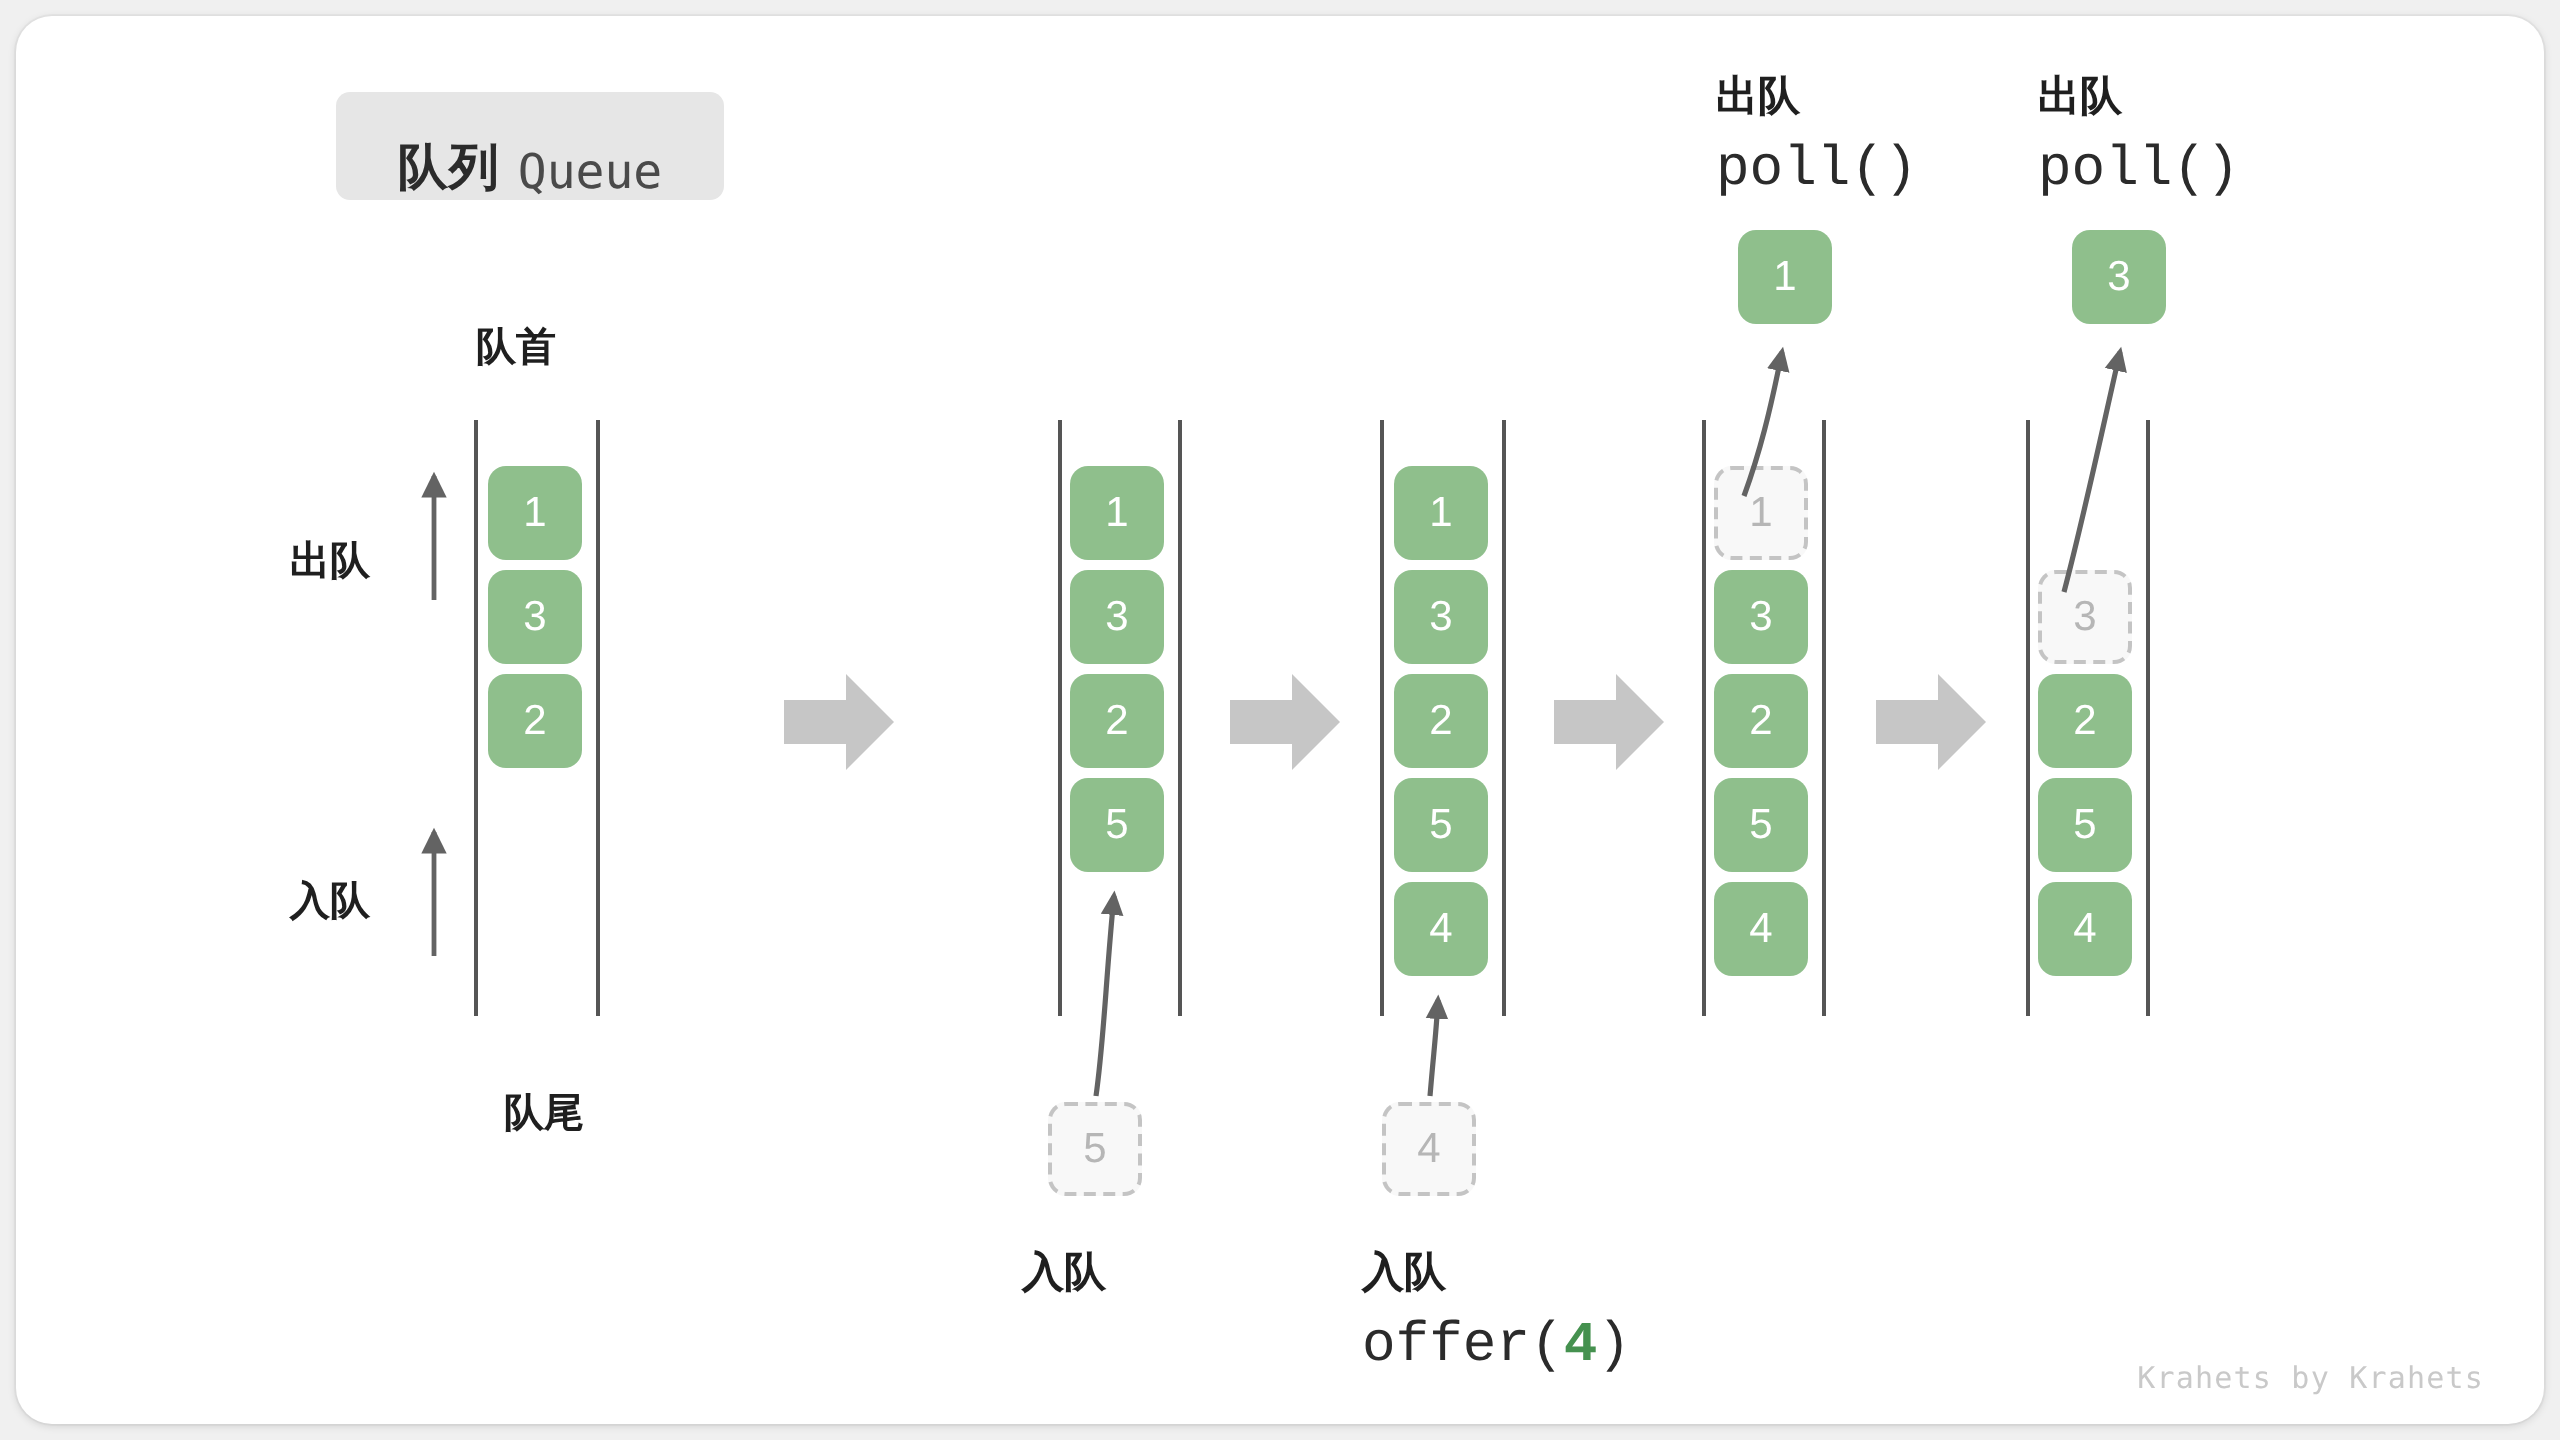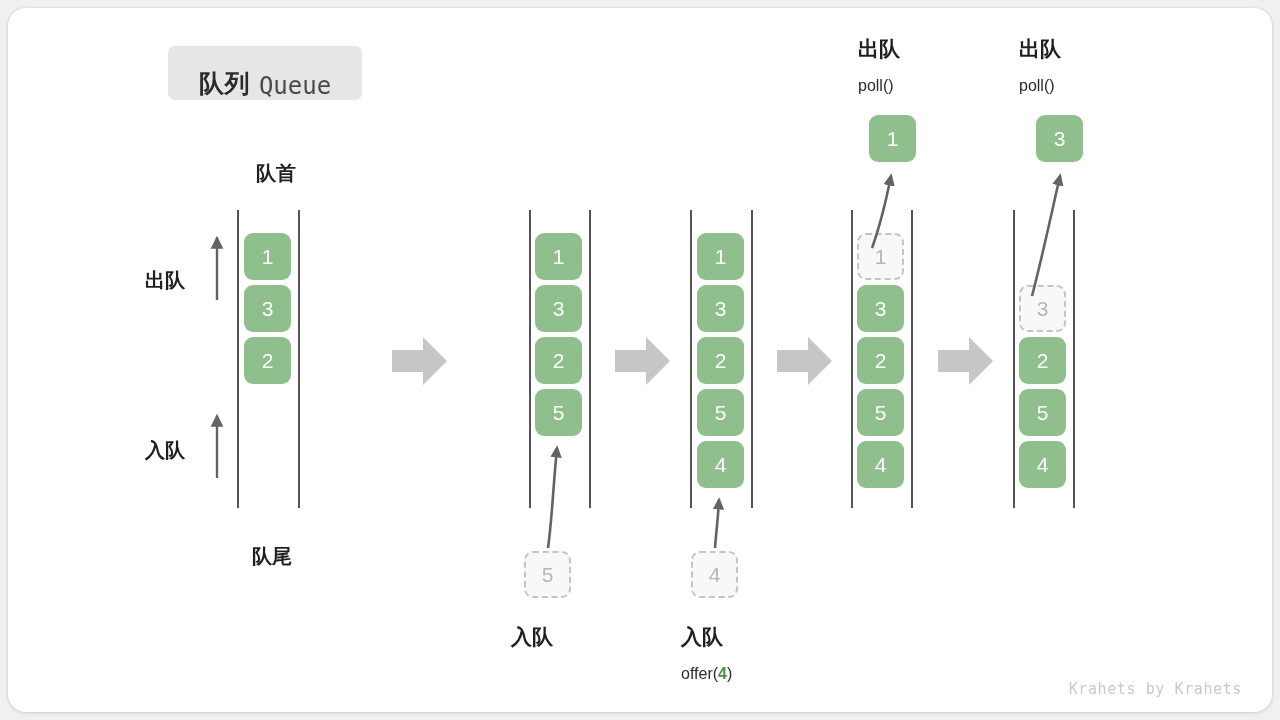--- a/index.html
+++ b/index.html
@@ -81,8 +81,8 @@
   }
   .op-label .l2 {
     display: block;
-    font-family: Liberation Sans, sans-serif;
-    font-size: 16px;
+    font-family: Liberation Mono, monospace;
+    font-size: 28px;
     color: #2b2b2b;
   }
   .op-label .l2 .arg { color: #45914f; font-weight: bold; }

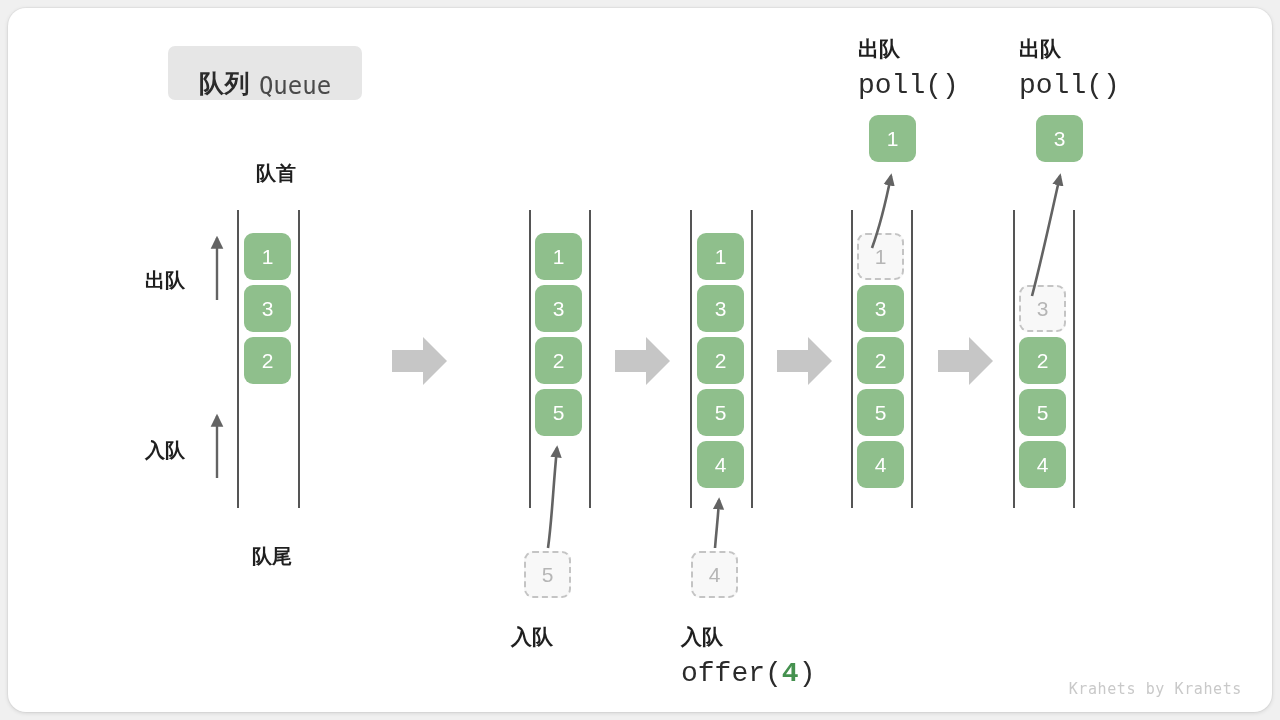--- a/index.html
+++ b/index.html
@@ -146,7 +146,7 @@
       <span class="en">Queue</span>
     </div>
 
-    <div class="cn-label" style="left:256px; top:160px;">队首</div>
+    <div class="cn-label" style="left:238px; top:160px;">队首</div>
     <div class="cn-label" style="left:252px; top:543px;">队尾</div>
 
     <div class="cn-label" style="left:145px; top:267px;">出队</div>

